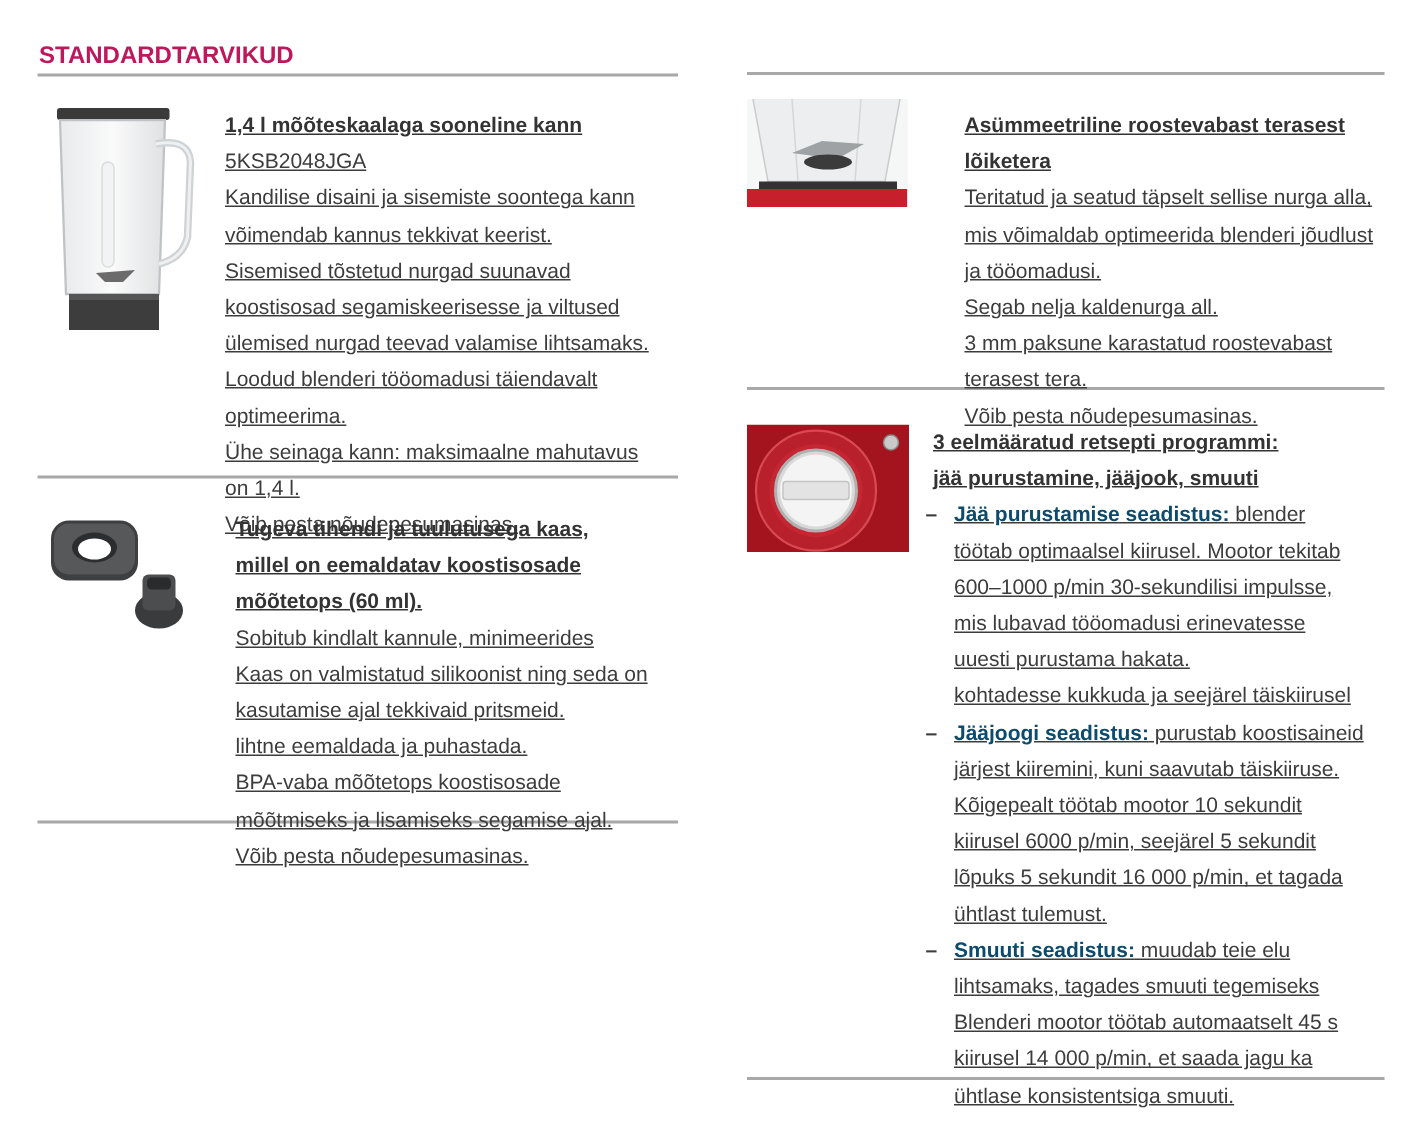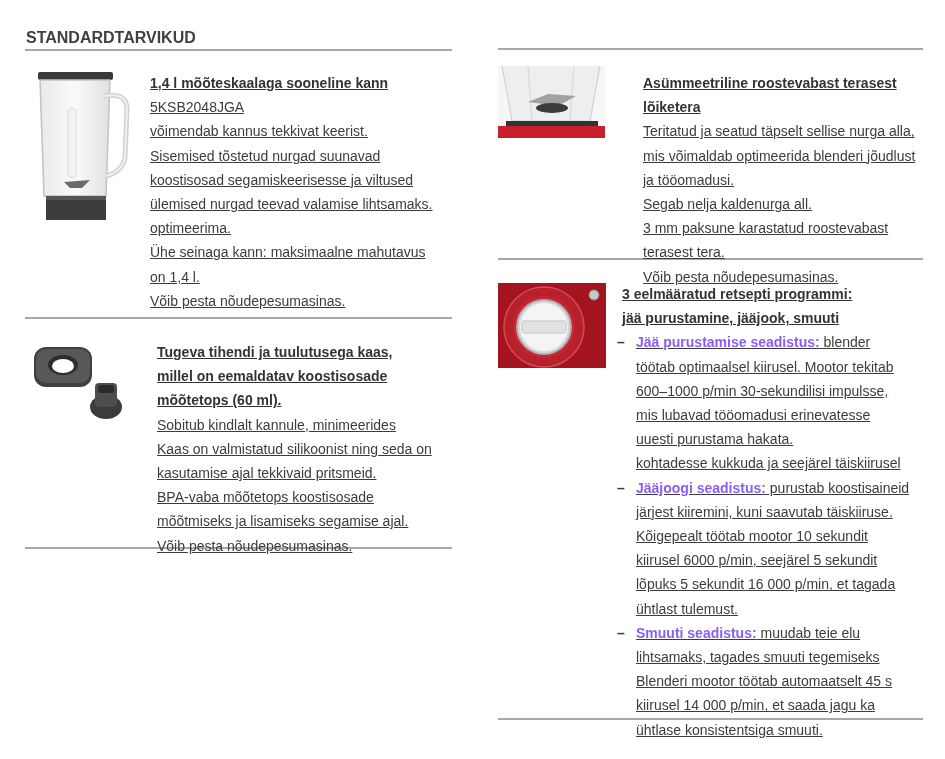--- a/index.html
+++ b/index.html
@@ -6,7 +6,7 @@
   body { width:945px; height:759px; position:relative; overflow:hidden;
          font-family:"Liberation Sans", sans-serif; color:#3c3c3c; }
   .section-title { position:absolute; left:26px; top:29px; font-size:16px; font-weight:bold;
-                   color:#404040; letter-spacing:0px; }
+                   color:#be185d; letter-spacing:0px; }
   .rule { position:absolute; height:2px; background:#a8a8a8; }
   .item { position:absolute; }
   .item .thumb { position:absolute; }

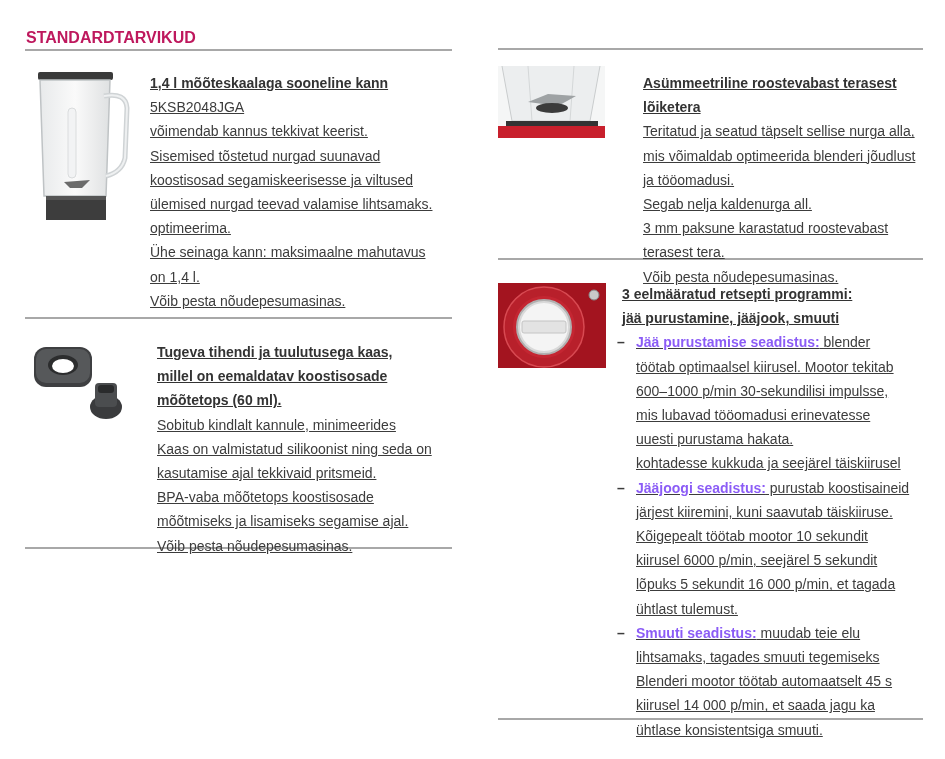--- a/index.html
+++ b/index.html
@@ -60,6 +60,7 @@
   <div class="text" style="left:145px; top:69px; width:310px;">
     <p class="title">1,4 l mõõteskaalaga sooneline kann</p>
     <p class="sub">5KSB2048JGA</p>
+    <p>Kandilise disaini ja sisemiste soontega kann</p>
     <p>võimendab kannus tekkivat keerist.</p>
     <p>Sisemised tõstetud nurgad suunavad</p>
     <p>koostisosad segamiskeerisesse ja viltused</p>

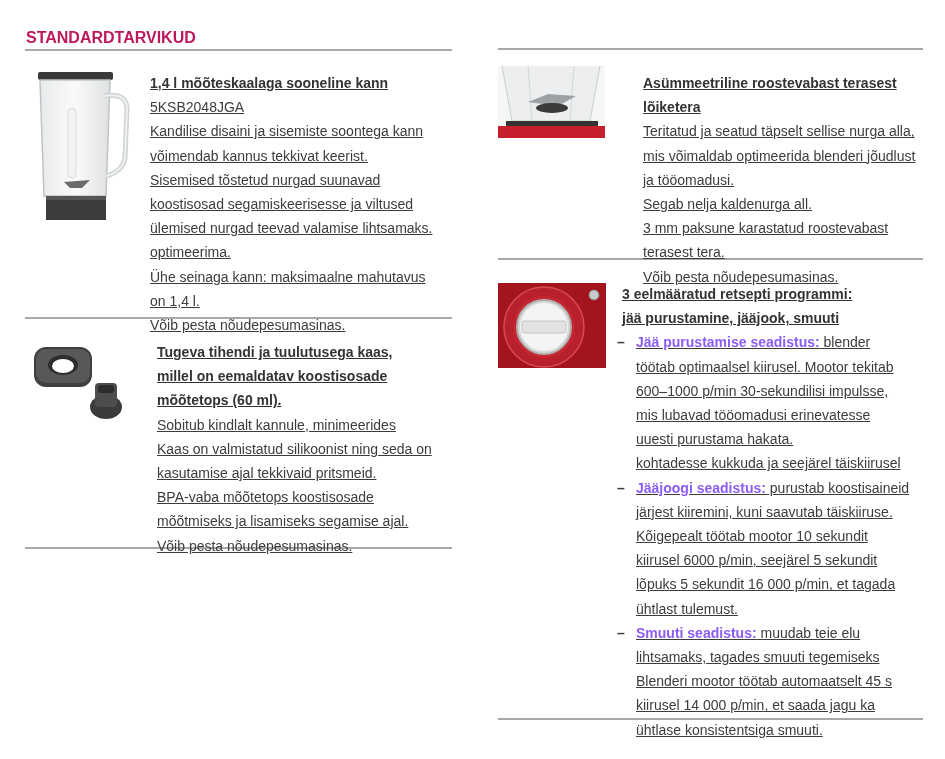--- a/index.html
+++ b/index.html
@@ -65,6 +65,7 @@
     <p>Sisemised tõstetud nurgad suunavad</p>
     <p>koostisosad segamiskeerisesse ja viltused</p>
     <p>ülemised nurgad teevad valamise lihtsamaks.</p>
+    <p>Loodud blenderi tööomadusi täiendavalt</p>
     <p>optimeerima.</p>
     <p>Ühe seinaga kann: maksimaalne mahutavus</p>
     <p>on 1,4 l.</p>

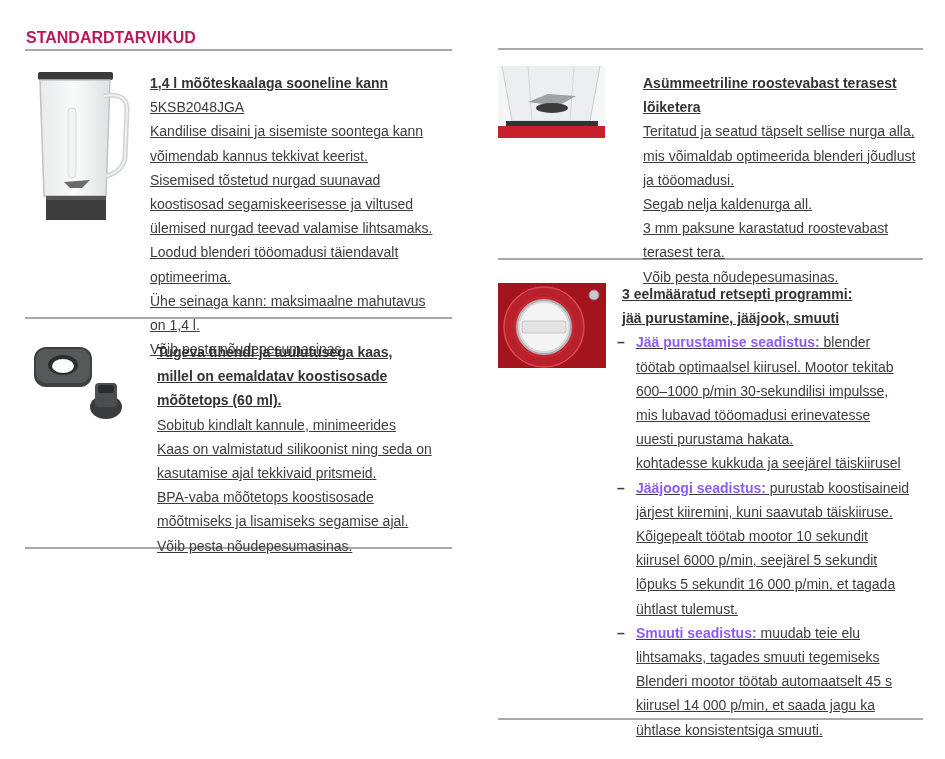--- a/index.html
+++ b/index.html
@@ -16,7 +16,7 @@
   .item p { margin:5px;text-decoration:underline; }
   .bullet { position:relative; padding-left:14px; }
   .bullet .dash { position:absolute; left:0; top:0; font-weight:bold; }
-  .bullet b { color:#8b5cf6; }
+  .bullet b { color:#0c4a6e; }
 </style>
 </head>
 <body>

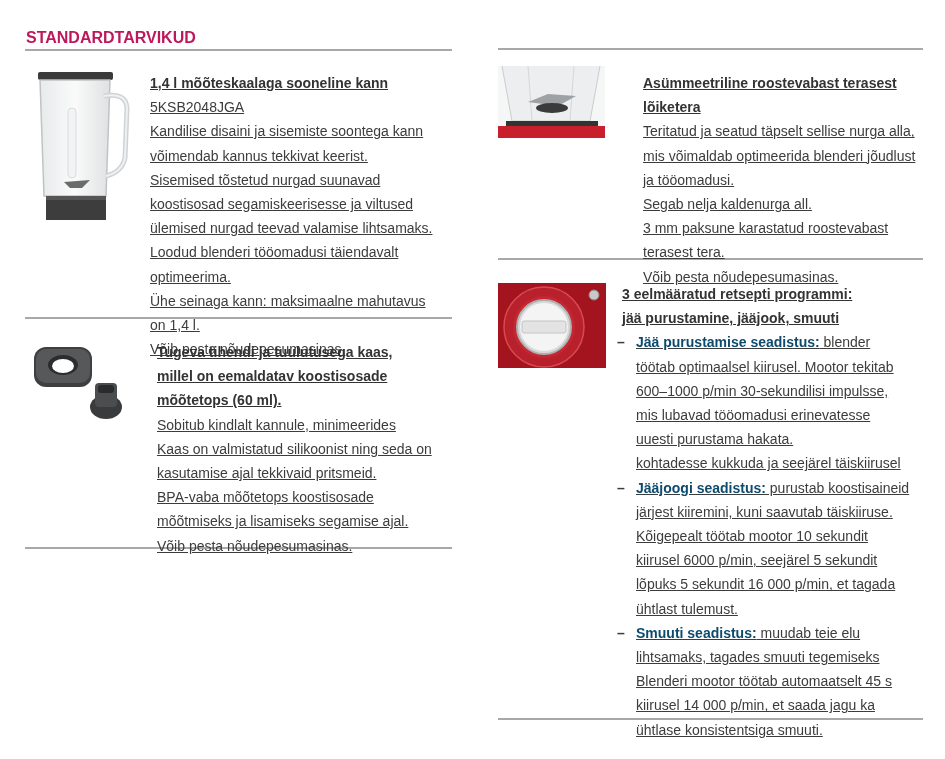--- a/index.html
+++ b/index.html
@@ -94,6 +94,7 @@
     <p>Sobitub kindlalt kannule, minimeerides</p>
     <p>Kaas on valmistatud silikoonist ning seda on</p>
     <p>kasutamise ajal tekkivaid pritsmeid.</p>
+    <p>lihtne eemaldada ja puhastada.</p>
     <p>BPA-vaba mõõtetops koostisosade</p>
     <p>mõõtmiseks ja lisamiseks segamise ajal.</p>
     <p>Võib pesta nõudepesumasinas.</p>

